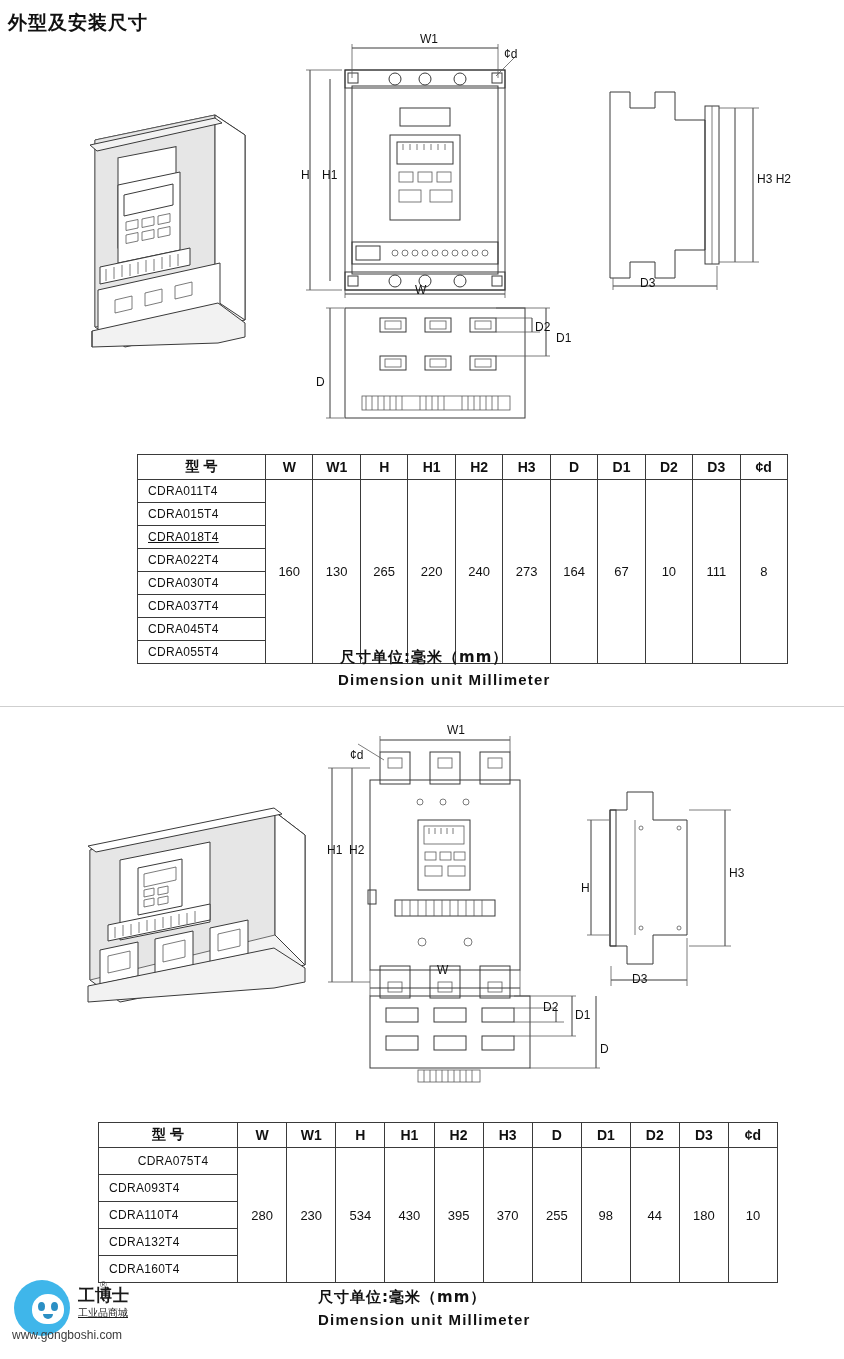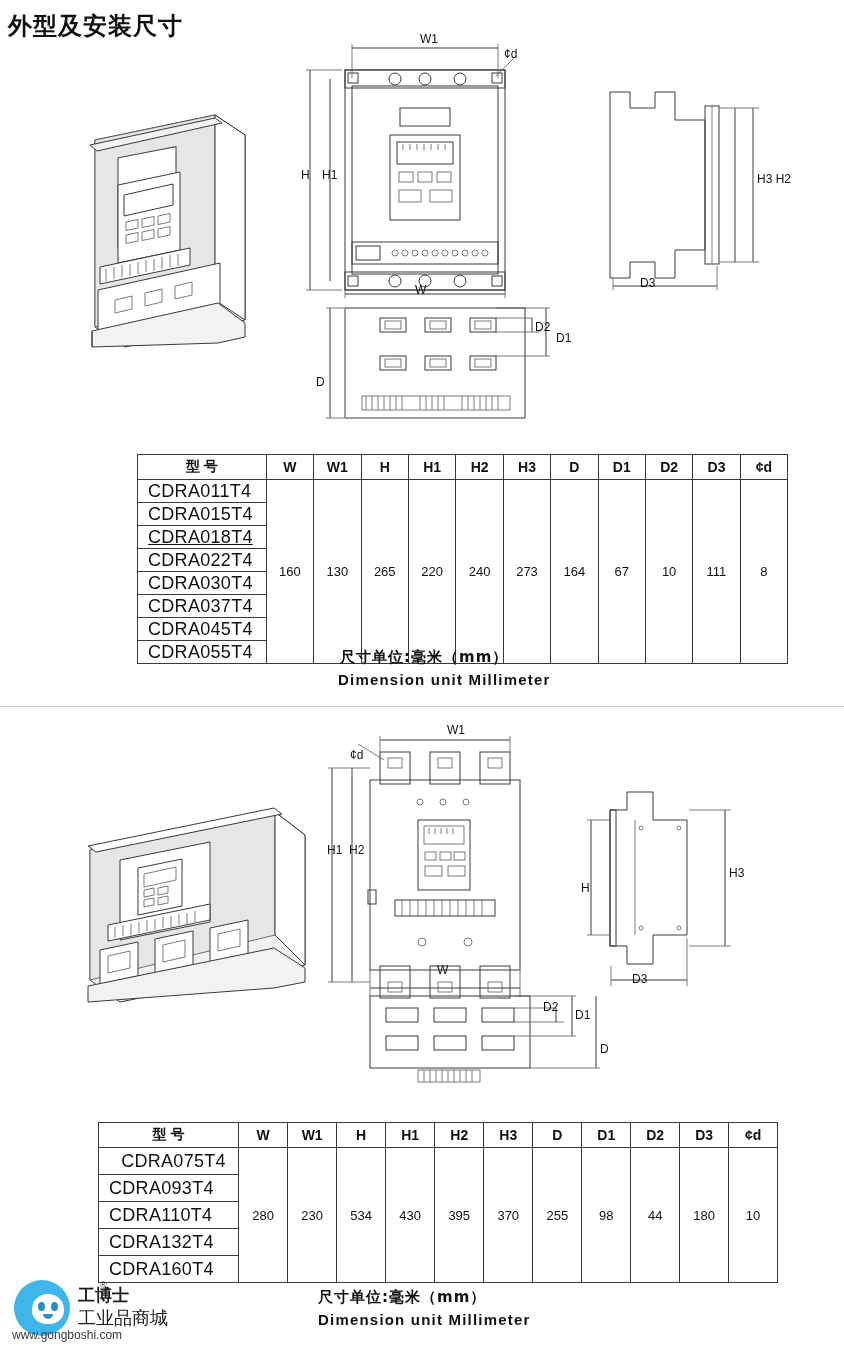--- a/index.html
+++ b/index.html
@@ -13,7 +13,7 @@
   
   .page-title{
     position:absolute;left:8px;top:10px;
-    font-size:24px;font-weight:bold;letter-spacing:1px;
+    font-size:19px;font-weight:bold;letter-spacing:1px;
     font-family:"DejaVu Sans","Liberation Sans",sans-serif;
   }
   .lbl{position:absolute;font-size:12px;color:#111;font-family:"Liberation Sans",sans-serif;white-space:nowrap;}

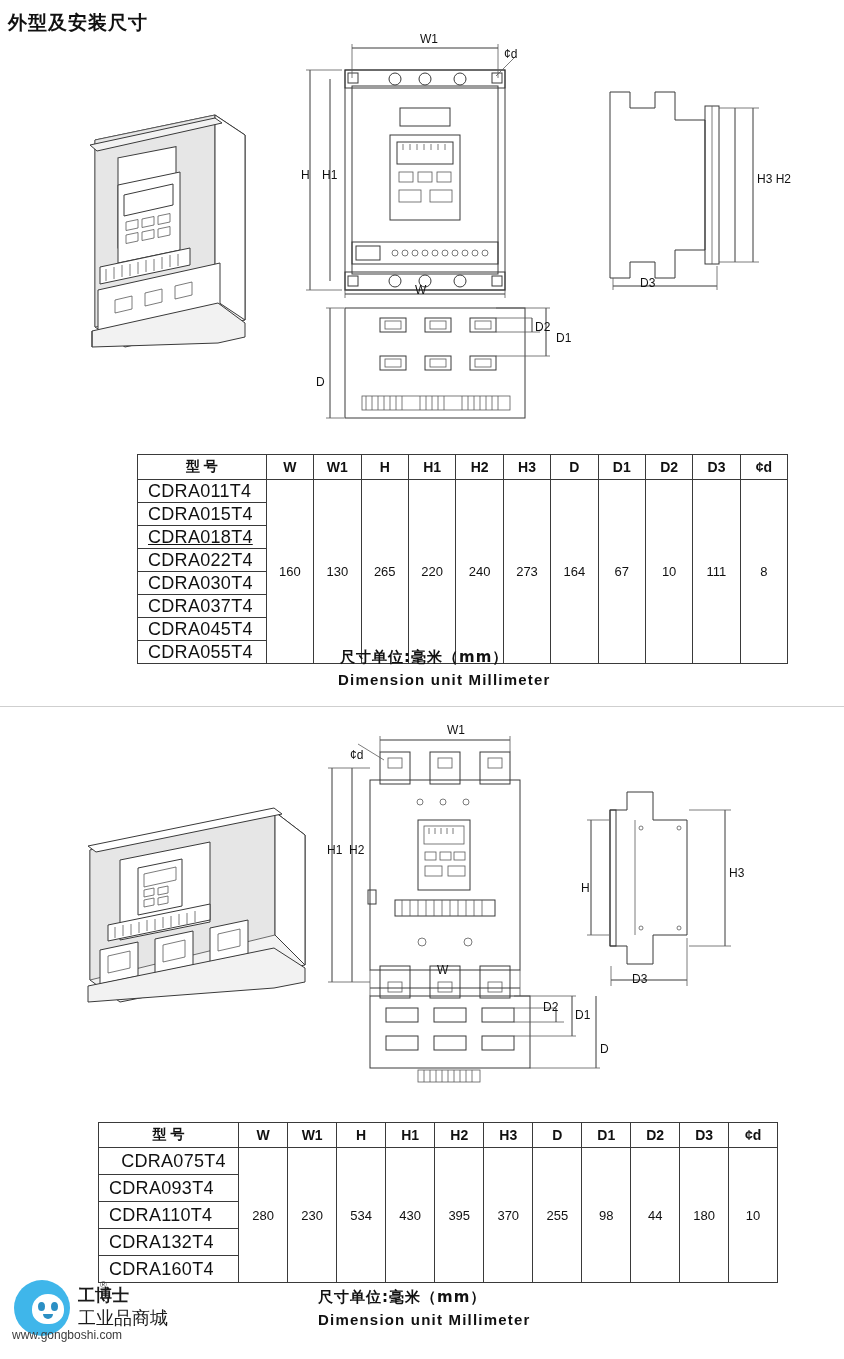--- a/index.html
+++ b/index.html
@@ -24,7 +24,7 @@
     border:1px solid #3a3a3a;text-align:center;vertical-align:middle;
     font-weight:normal;padding:0;
   }
-  table.dimtable .model{text-align:left;padding-left:10px;font-size:18px;letter-spacing:.3px;}
+  table.dimtable .model{text-align:left;padding-left:10px;font-size:12px;letter-spacing:.3px;}
   table.dimtable thead th{font-size:14px;font-weight:bold;height:24px;}
   .unit-cn{position:absolute;font-size:15px;font-weight:bold;font-family:"DejaVu Sans",sans-serif;letter-spacing:1px;}
   .unit-en{position:absolute;font-size:15px;font-weight:bold;letter-spacing:1.2px;}

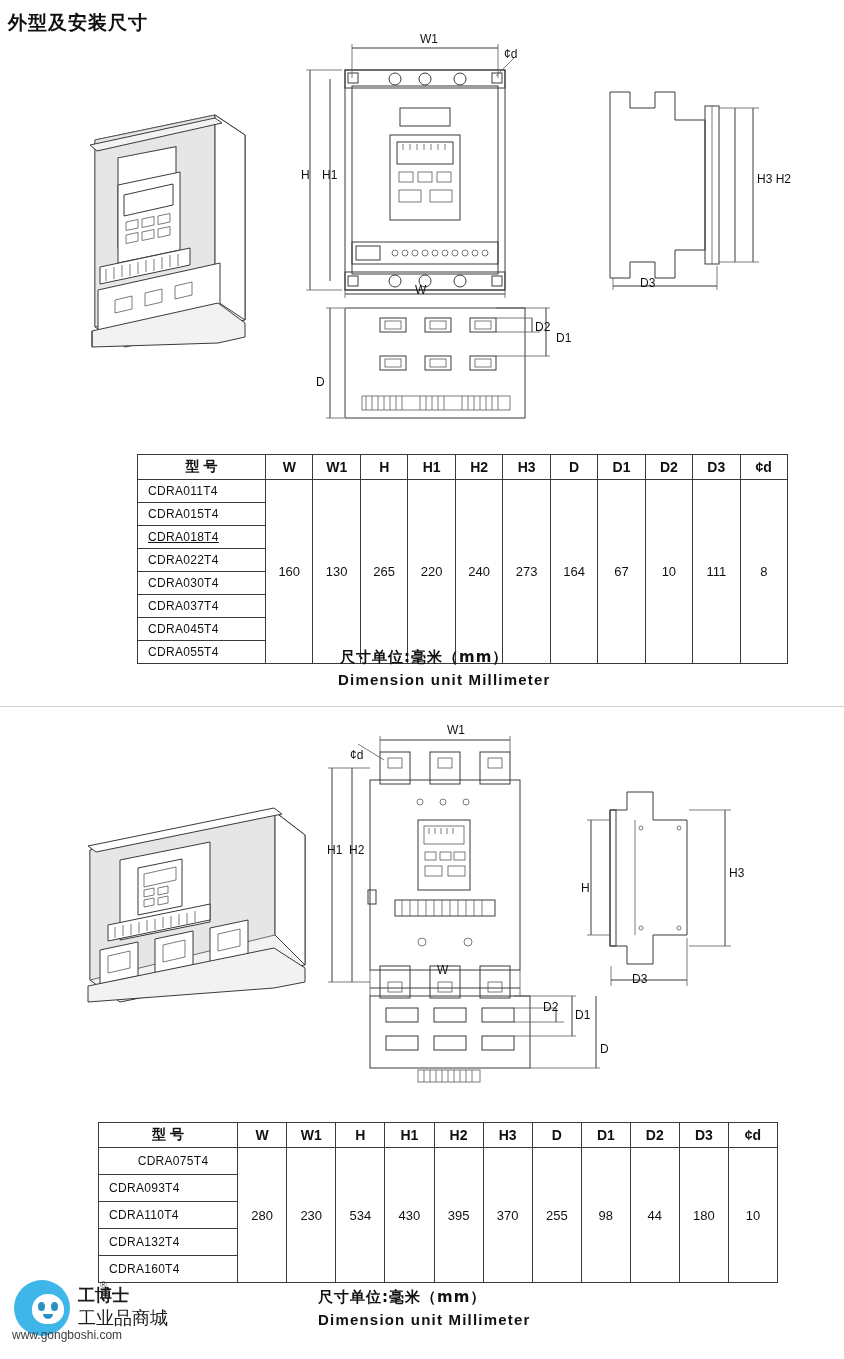--- a/index.html
+++ b/index.html
@@ -40,7 +40,7 @@
   .wm-eye{position:absolute;width:7px;height:9px;border-radius:50%;background:#2b8fc4;top:8px;}
   .wm-mouth{position:absolute;left:11px;top:20px;width:10px;height:5px;border-radius:0 0 8px 8px;background:#2b8fc4;}
   .wm-t1{position:absolute;left:70px;top:6px;font-size:17px;font-weight:bold;color:#1a1a1a;font-family:"DejaVu Sans",sans-serif;}
-  .wm-t2{position:absolute;left:70px;top:28px;font-size:18px;color:#1a1a1a;font-family:"DejaVu Sans",sans-serif;}
+  .wm-t2{position:absolute;left:70px;top:28px;font-size:10px;color:#1a1a1a;font-family:"DejaVu Sans",sans-serif;text-decoration:underline;}
   .wm-t3{position:absolute;left:4px;top:50px;font-size:12px;color:#3b3b3b;}
   .wm-reg{position:absolute;left:92px;top:2px;font-size:9px;color:#333;}
 

